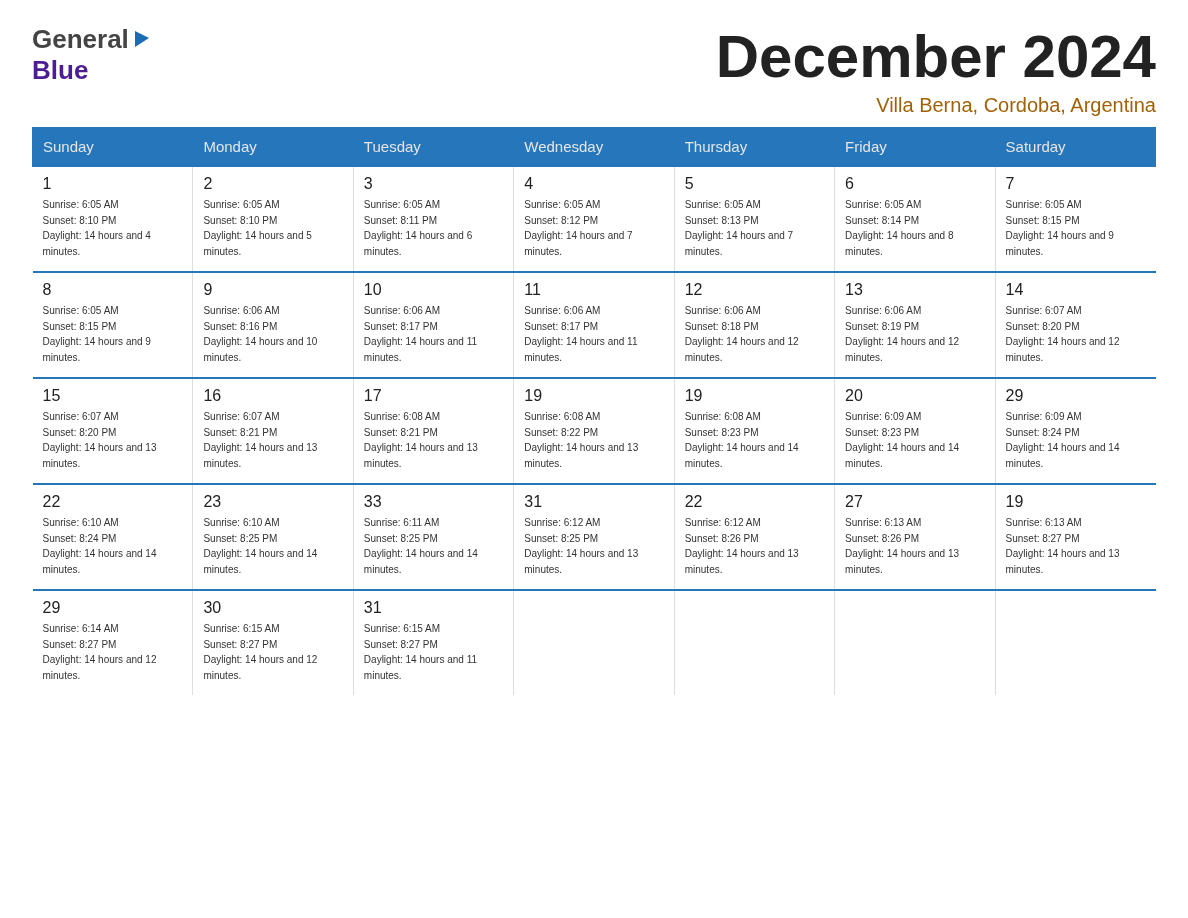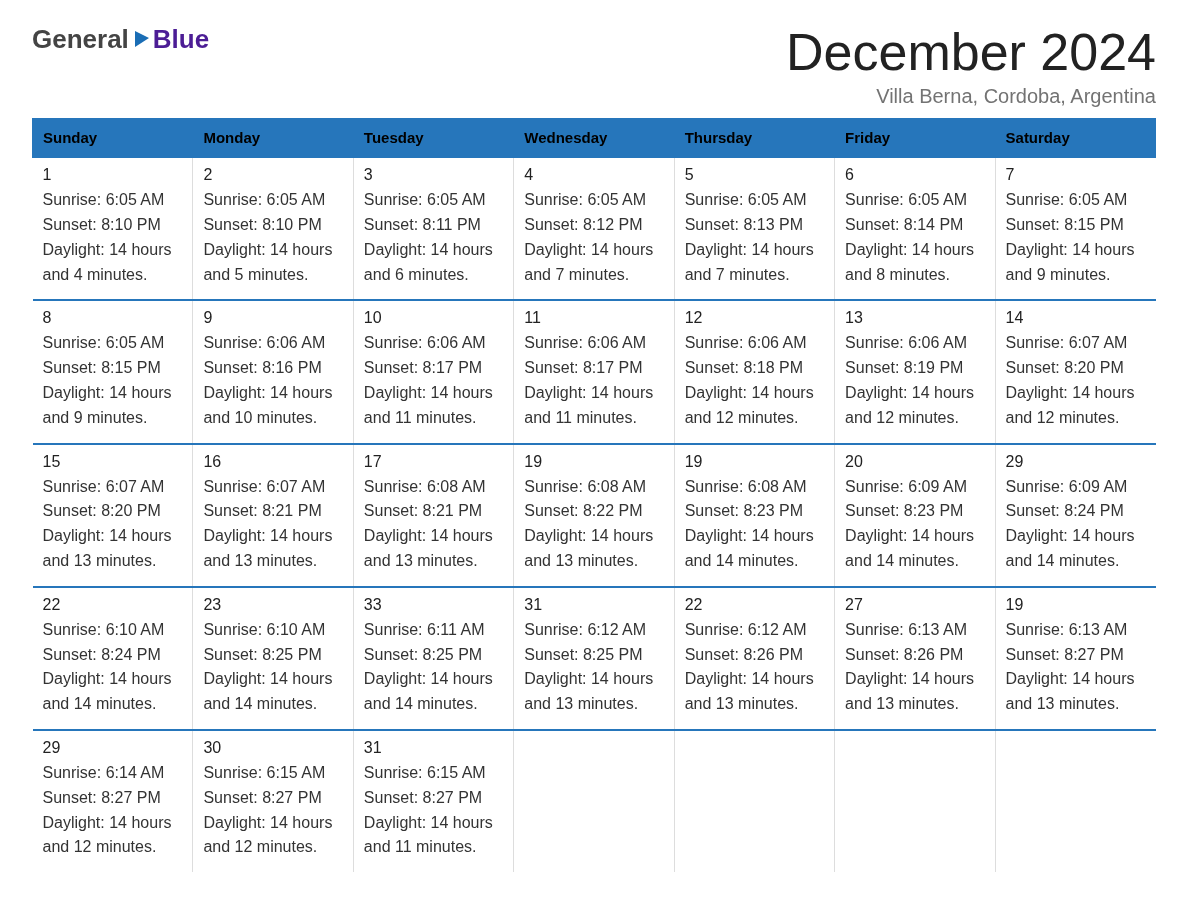--- a/index.html
+++ b/index.html
@@ -18,8 +18,8 @@
     }
     .logo {
       display: flex;
-      flex-direction: row;
-      align-items: flex-end;
+      flex-direction: column;
+      align-items: flex-start;
     }
     .title-block {
       text-align: right;

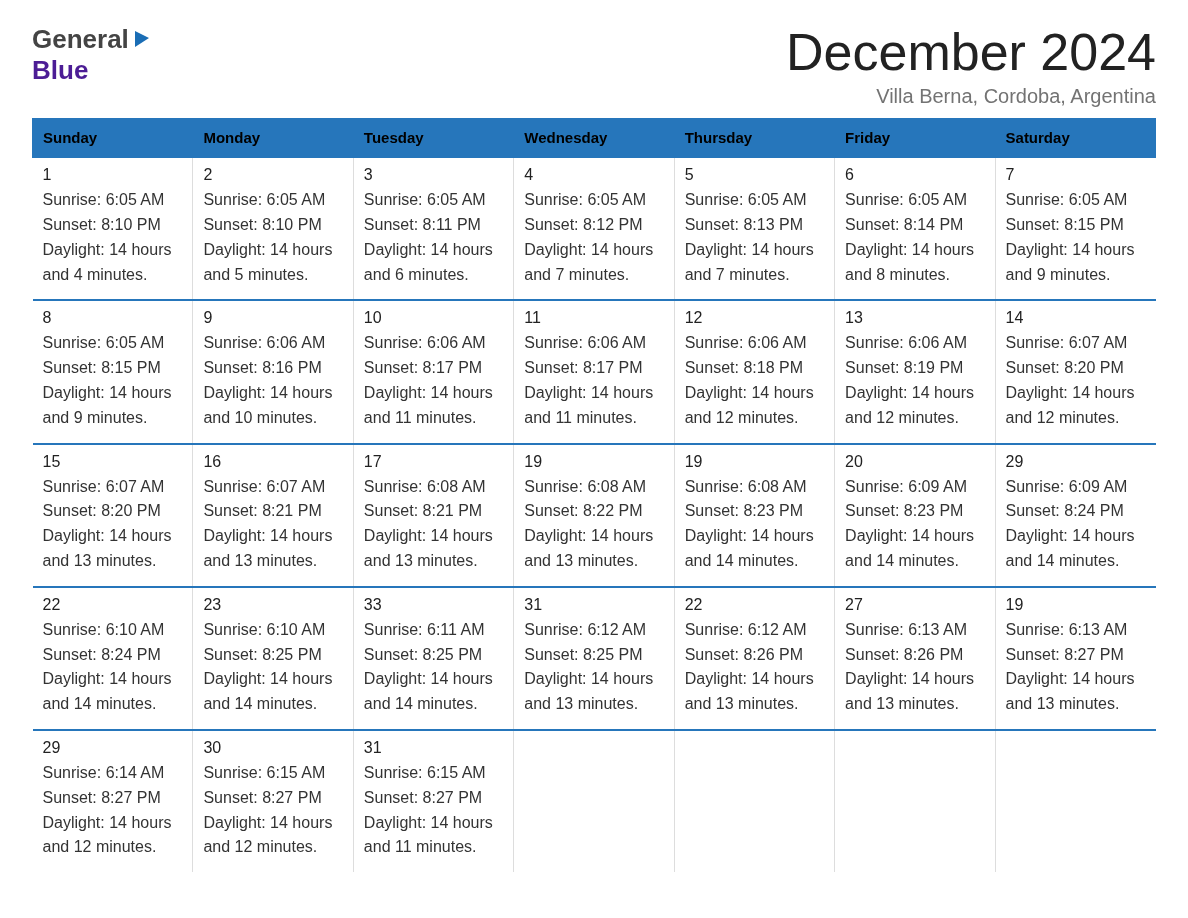--- a/index.html
+++ b/index.html
@@ -25,8 +25,8 @@
       text-align: right;
     }
     .month-title {
-      font-size: 52px;
-      font-weight: 400;
+      font-size: 60px;
+      font-weight: 700;
       color: #222;
       line-height: 1.1;
     }

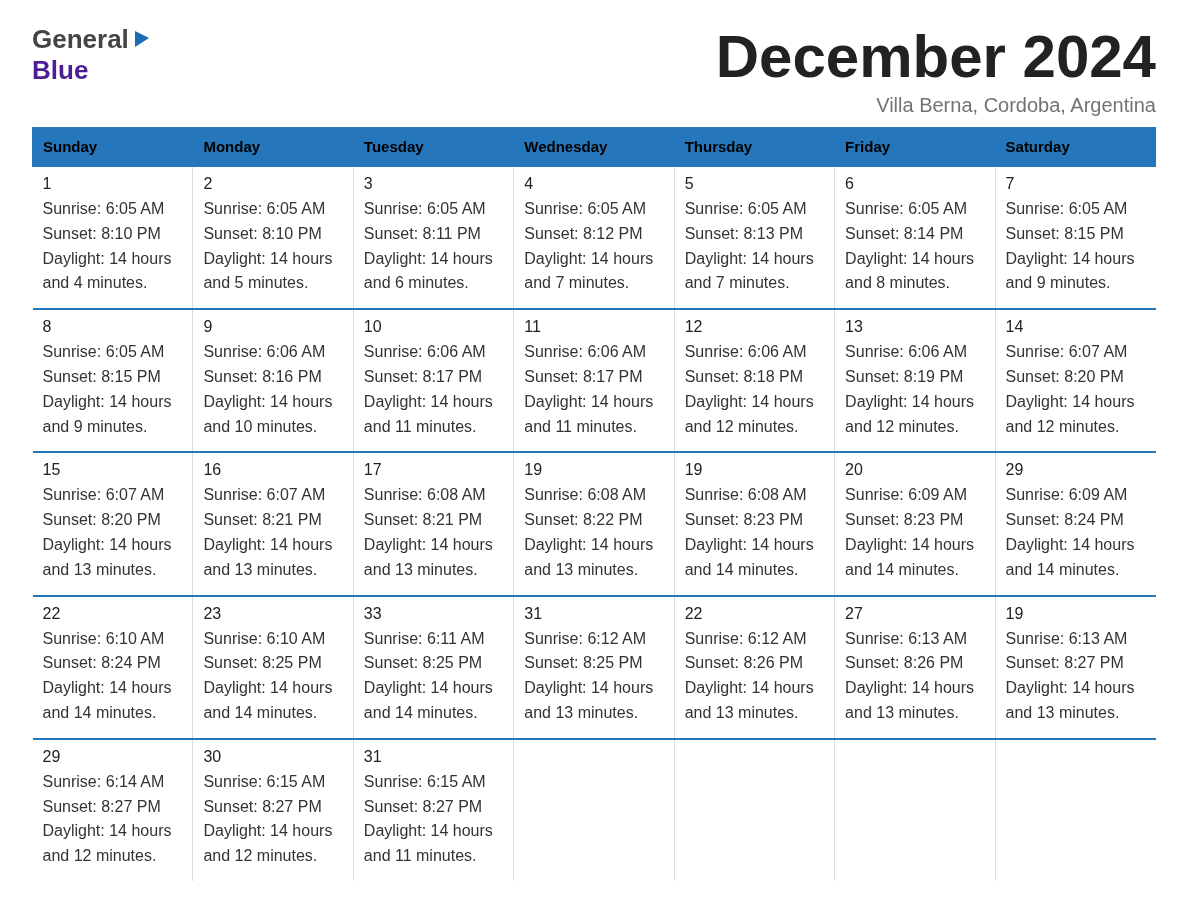--- a/index.html
+++ b/index.html
@@ -32,7 +32,7 @@
     }
     .subtitle {
       font-size: 20px;
-      color: #737373;
+      color: #a16207;
       margin-top: 4px;
     }
     .calendar {

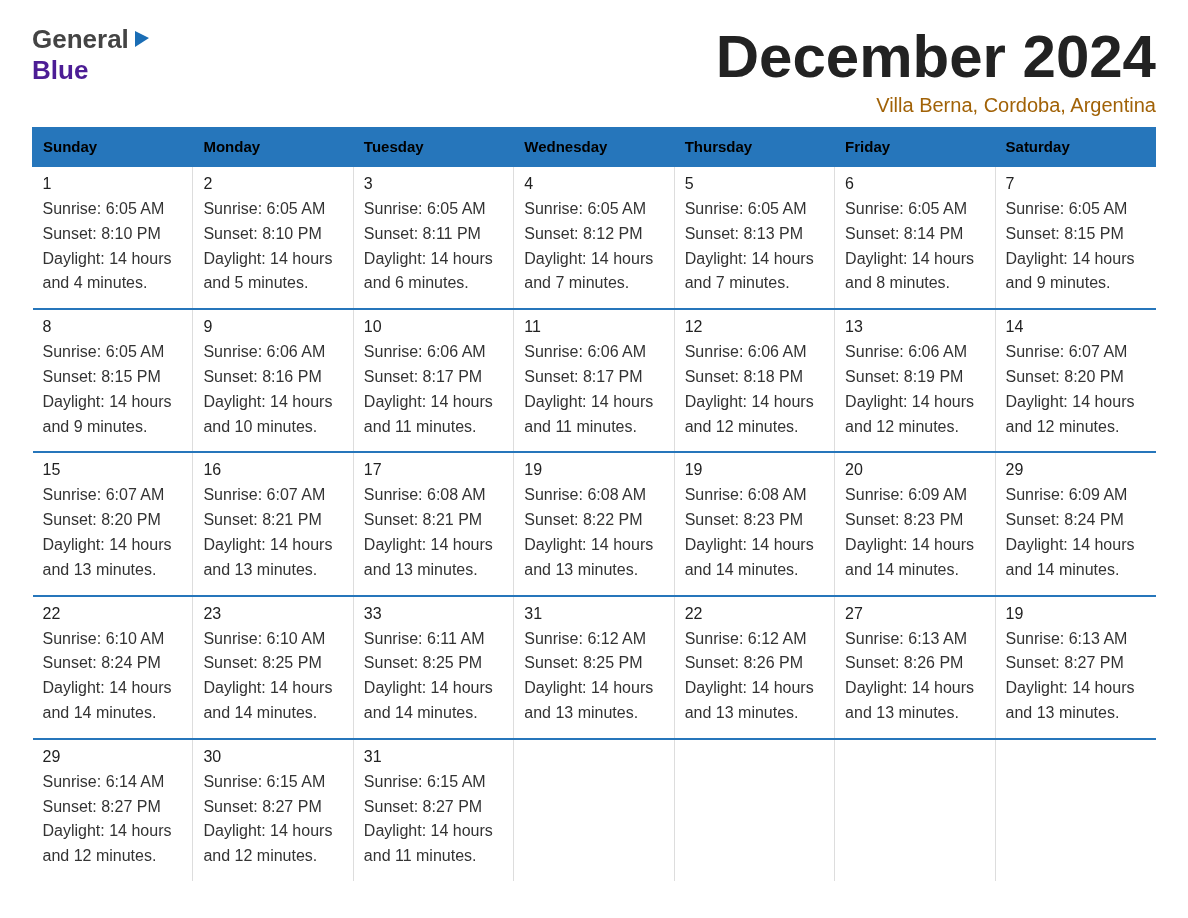--- a/index.html
+++ b/index.html
@@ -44,9 +44,9 @@
       background-color: #2676bb;
     }
     .calendar thead th {
-      color: #000000;
+      color: #e5e5e5;
       font-size: 15px;
-      font-weight: 700;
+      font-weight: 400;
       padding: 10px 10px;
       text-align: left;
       border: 1px solid #2676bb;

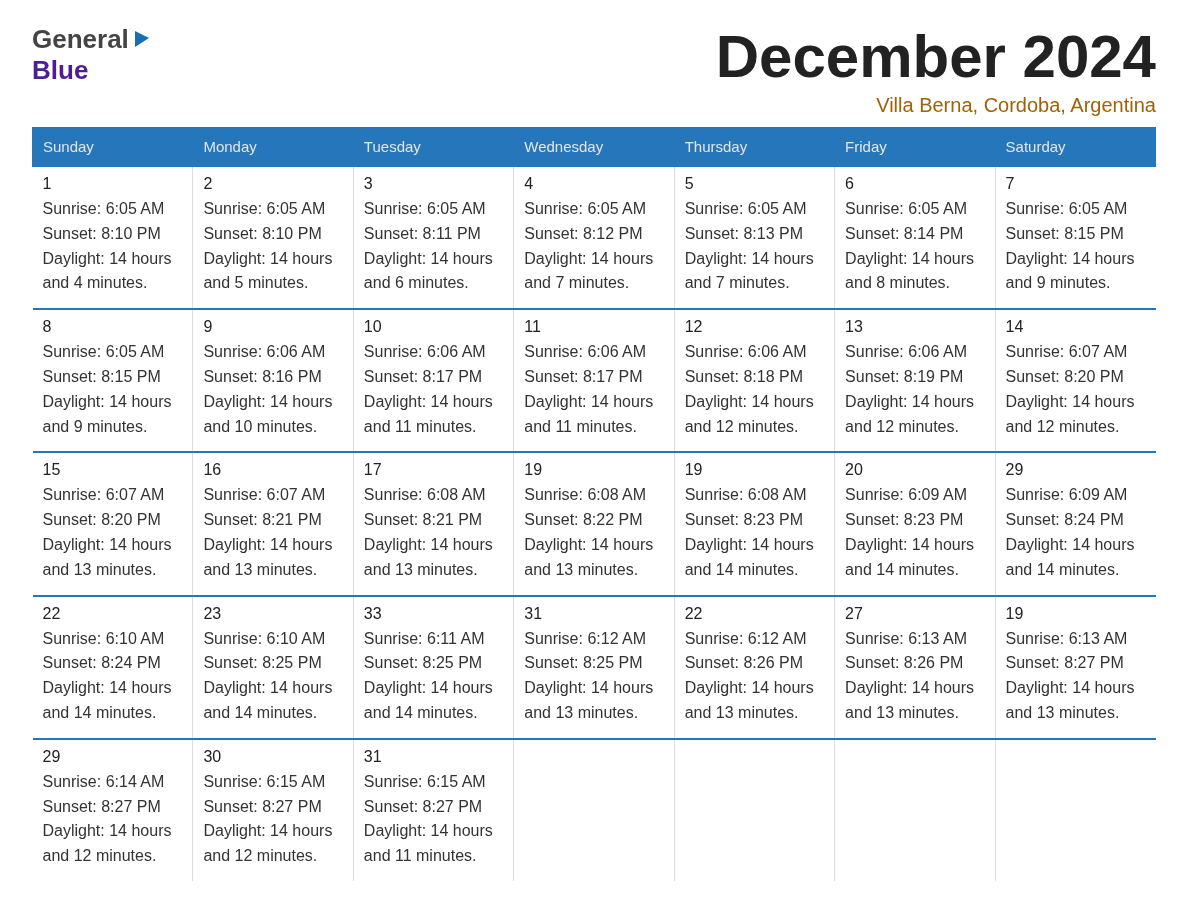--- a/index.html
+++ b/index.html
@@ -77,7 +77,7 @@
       color: #222;
     }
     .day-info {
-      font-size: 16px;
+      font-size: 10px;
       line-height: 1.55;
       color: #333;
     }

